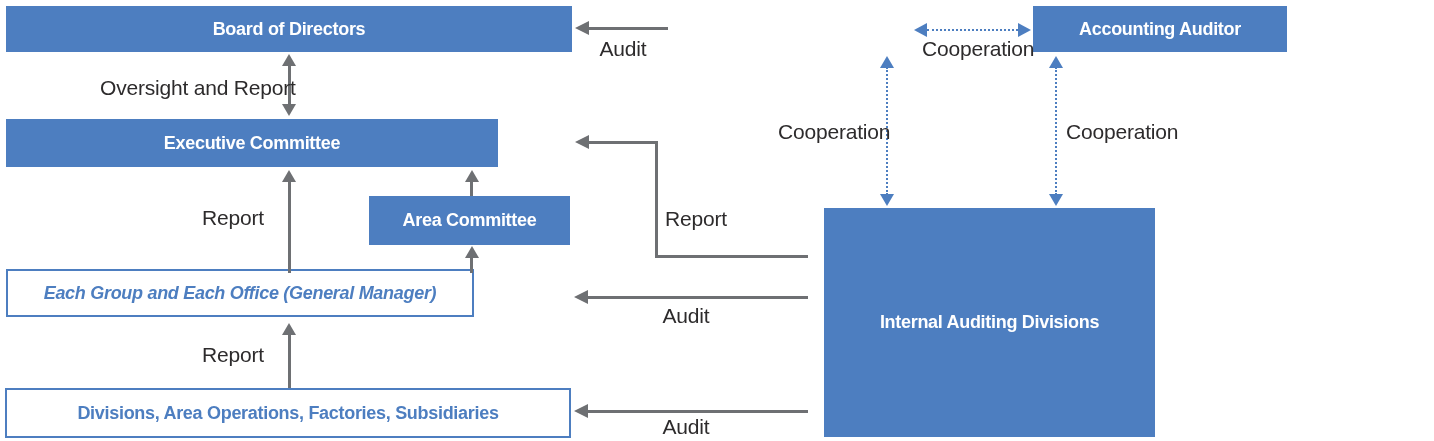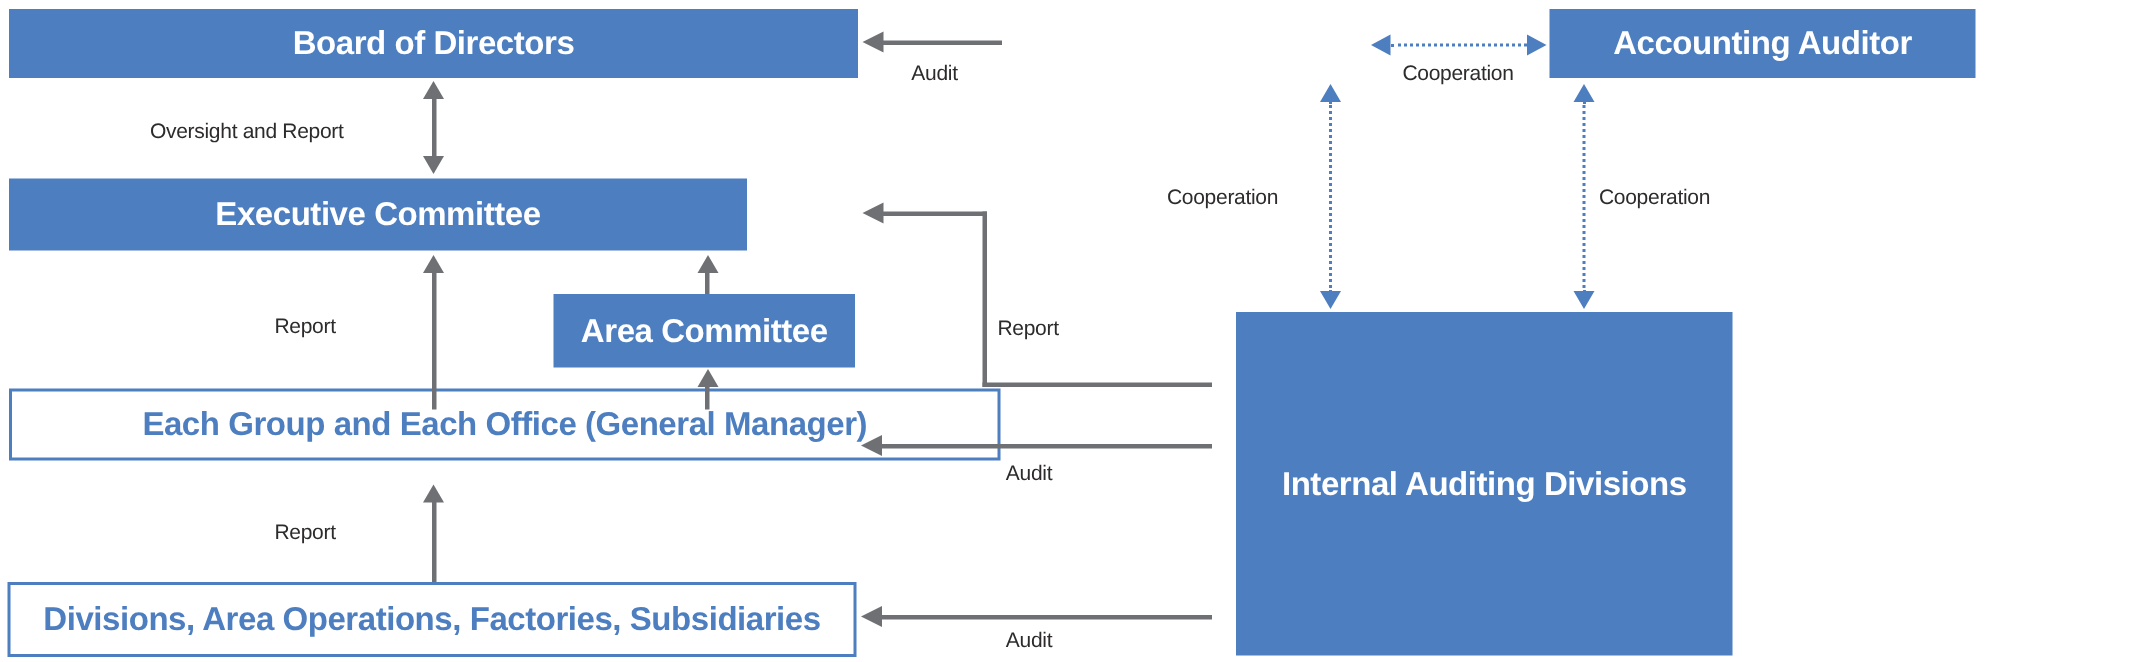--- a/index.html
+++ b/index.html
@@ -12,7 +12,7 @@
   body{width:1434px;height:441px;position:relative;font-family:"Liberation Sans",sans-serif;overflow:hidden;}
   .canvas{position:absolute;left:0;top:0;width:1434px;height:441px;}
   .box{position:absolute;display:flex;align-items:center;justify-content:center;
-       font-size:22px;font-weight:bold;letter-spacing:-0.3px;box-sizing:border-box;text-align:center;}
+       font-size:18px;font-weight:bold;letter-spacing:-0.3px;box-sizing:border-box;text-align:center;}
   .box.blue{background:var(--blue);color:var(--white);}
   .box.whitebox{background:#fff;border:2px solid var(--blue);color:var(--blue);}
   .lbl{position:absolute;font-size:14px;line-height:17px;color:var(--ink);letter-spacing:-0.2px;white-space:nowrap;}

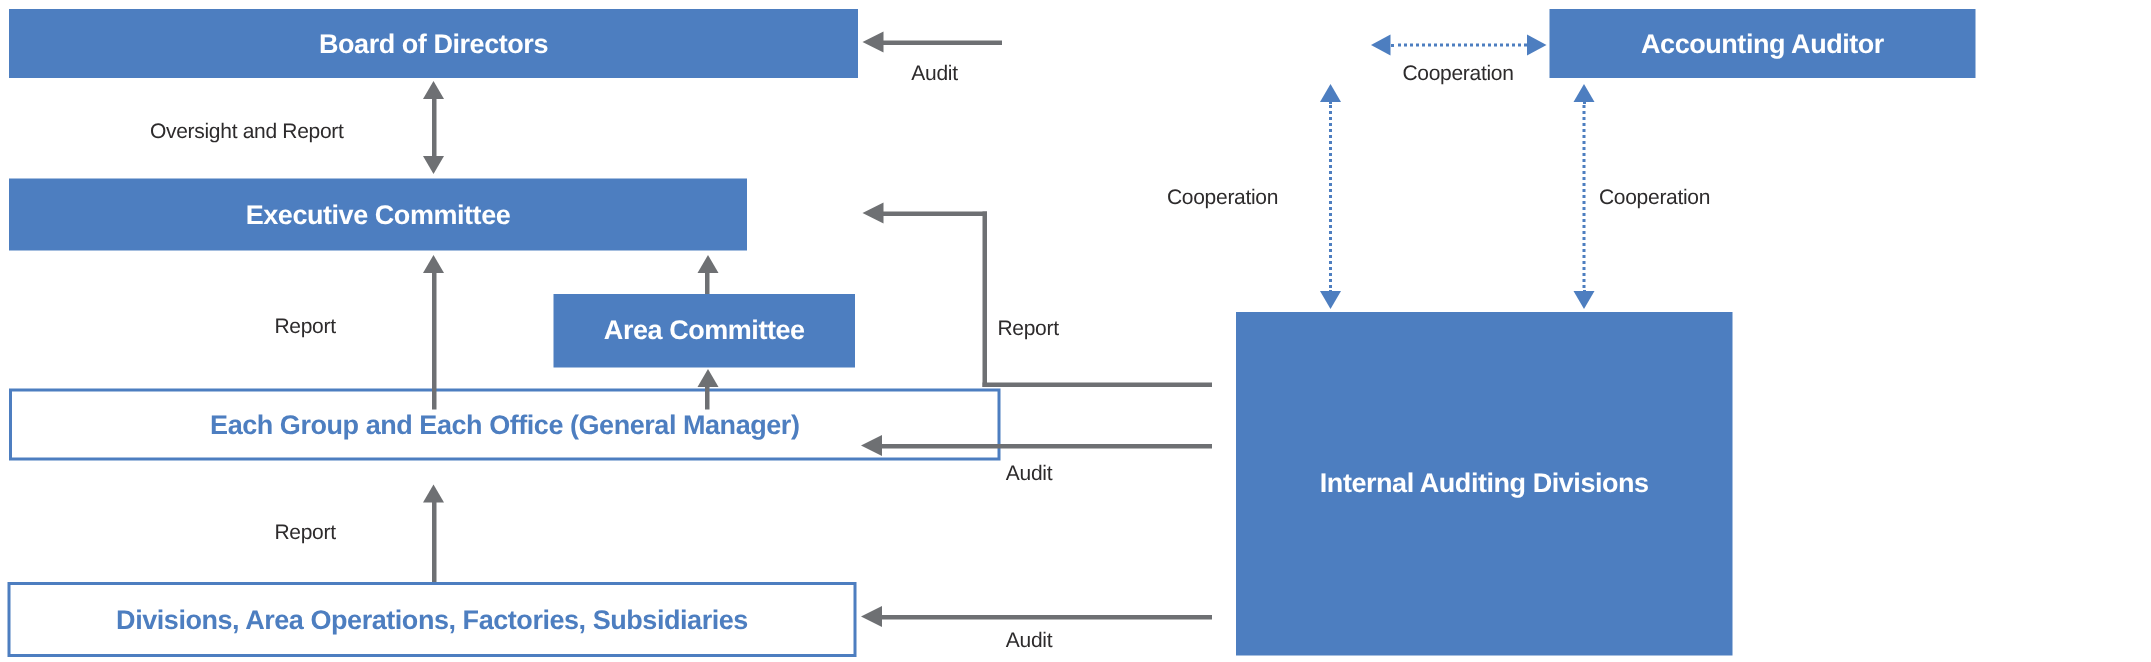--- a/index.html
+++ b/index.html
@@ -35,7 +35,7 @@
   
   .b-board{left:6px;top:6px;width:566px;height:46px;}
   .b-asb{left:668px;top:6px;width:244px;height:46px;}
-  .b-acct{left:1033px;top:6px;width:284px;height:46px;}
+  .b-acct{left:1033px;top:6px;width:254px;height:46px;}
   .b-exec{left:6px;top:119px;width:492px;height:48px;}
   .b-eachc{left:369px;top:196px;width:201px;height:49px;}
   .b-eachg{left:6px;top:259px;width:661px;height:48px;}

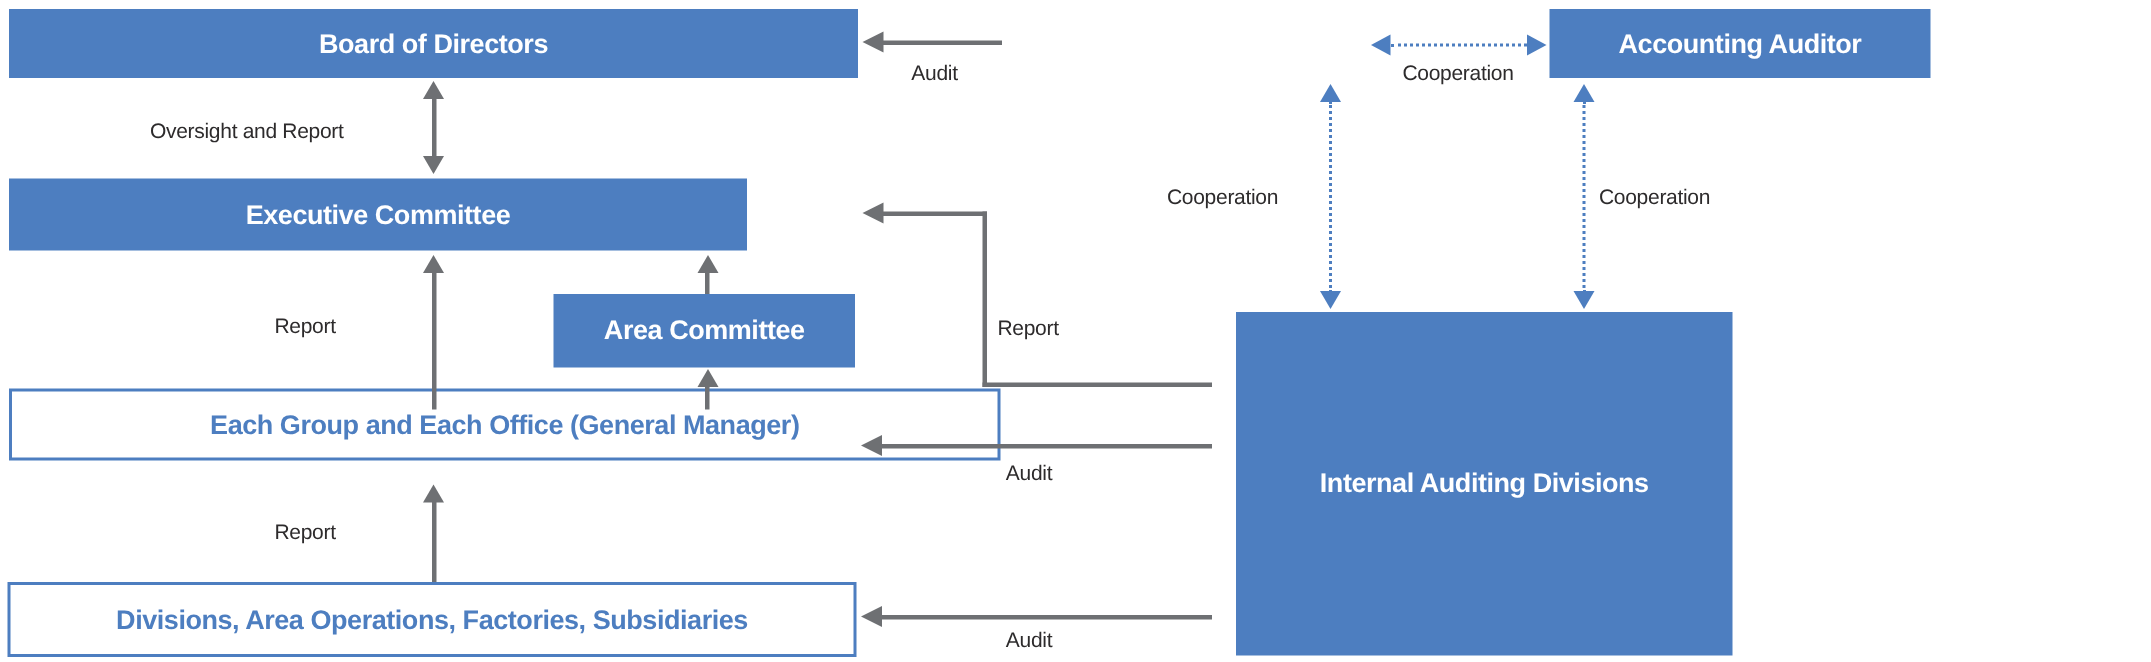--- a/index.html
+++ b/index.html
@@ -15,7 +15,7 @@
        font-size:18px;font-weight:bold;letter-spacing:-0.3px;box-sizing:border-box;text-align:center;}
   .box.blue{background:var(--blue);color:var(--white);}
   .box.whitebox{background:#fff;border:2px solid var(--blue);color:var(--blue);}
-  .lbl{position:absolute;font-size:14px;line-height:17px;color:var(--ink);letter-spacing:-0.2px;white-space:nowrap;}
+  .lbl{position:absolute;font-size:21px;line-height:17px;color:var(--ink);letter-spacing:-0.2px;white-space:nowrap;}
   .lbl.c{text-align:center;}
   .lbl.r{text-align:left;}
   .arrow{position:absolute;left:0;top:0;width:100%;height:100%;pointer-events:none;}

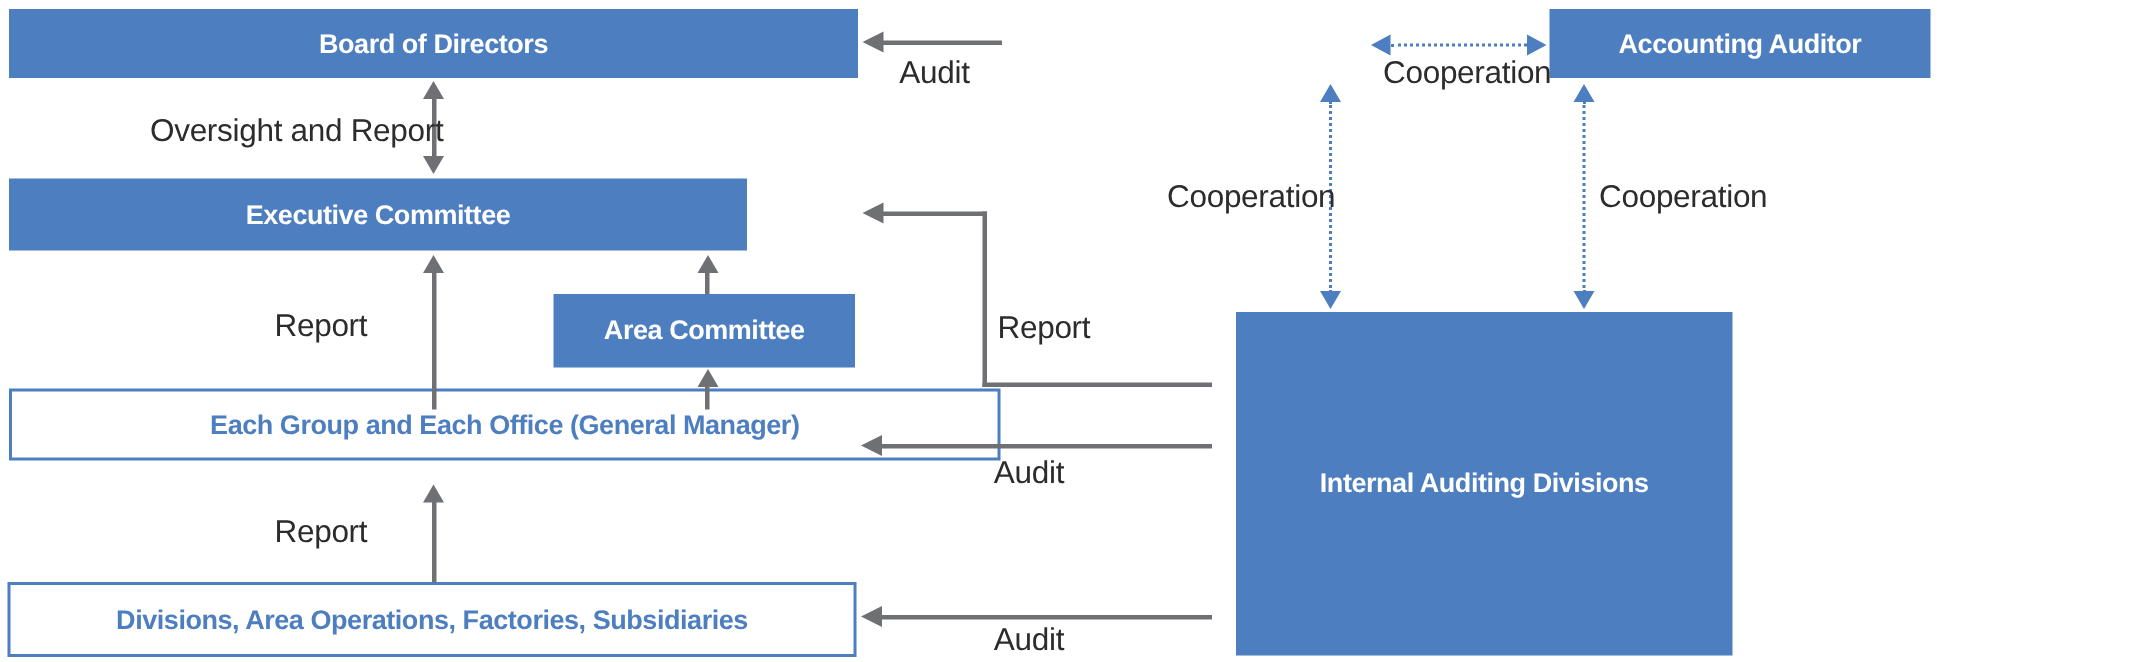--- a/index.html
+++ b/index.html
@@ -17,7 +17,7 @@
   .box.whitebox{background:#fff;border:2px solid var(--blue);color:var(--blue);}
   .lbl{position:absolute;font-size:21px;line-height:17px;color:var(--ink);letter-spacing:-0.2px;white-space:nowrap;}
   .lbl.c{text-align:center;}
-  .lbl.r{text-align:left;}
+  .lbl.r{text-align:center;}
   .arrow{position:absolute;left:0;top:0;width:100%;height:100%;pointer-events:none;}
   .seg{position:absolute;background:var(--gray);}
   .ah{position:absolute;width:0;height:0;}

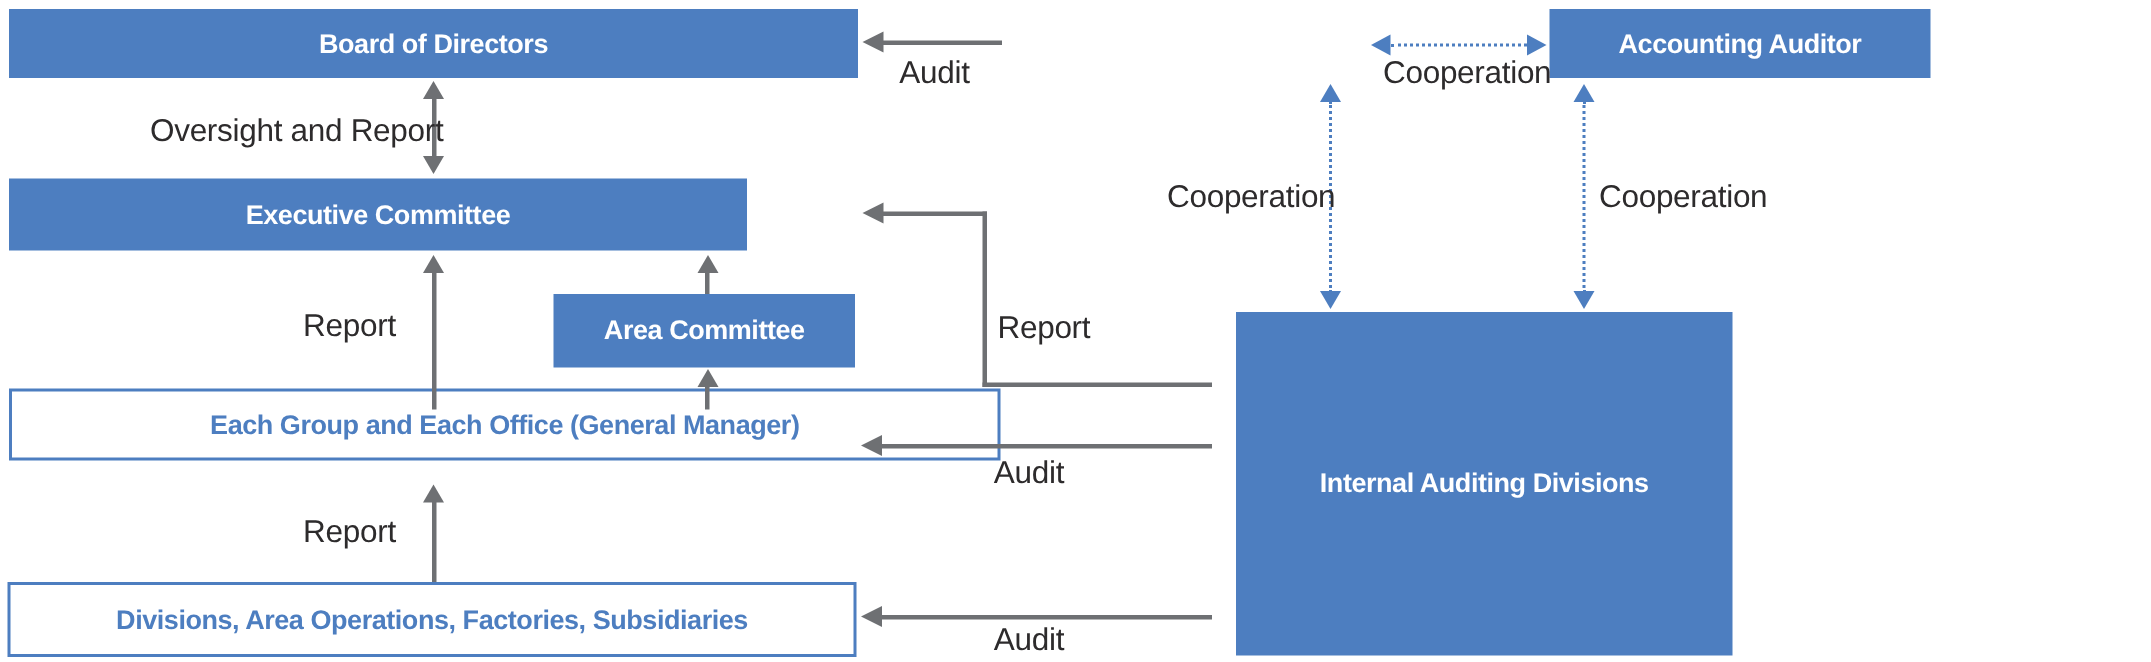--- a/index.html
+++ b/index.html
@@ -38,7 +38,7 @@
   .b-acct{left:1033px;top:6px;width:254px;height:46px;}
   .b-exec{left:6px;top:119px;width:492px;height:48px;}
   .b-eachc{left:369px;top:196px;width:201px;height:49px;}
-  .b-eachg{left:6px;top:259px;width:661px;height:48px;}
+  .b-eachg{left:6px;top:269px;width:468px;height:48px;font-style:italic;}
   .b-div{left:5px;top:388px;width:566px;height:50px;}
   .b-iad{left:808px;top:208px;width:331px;height:229px;margin-left:16px;}
 

